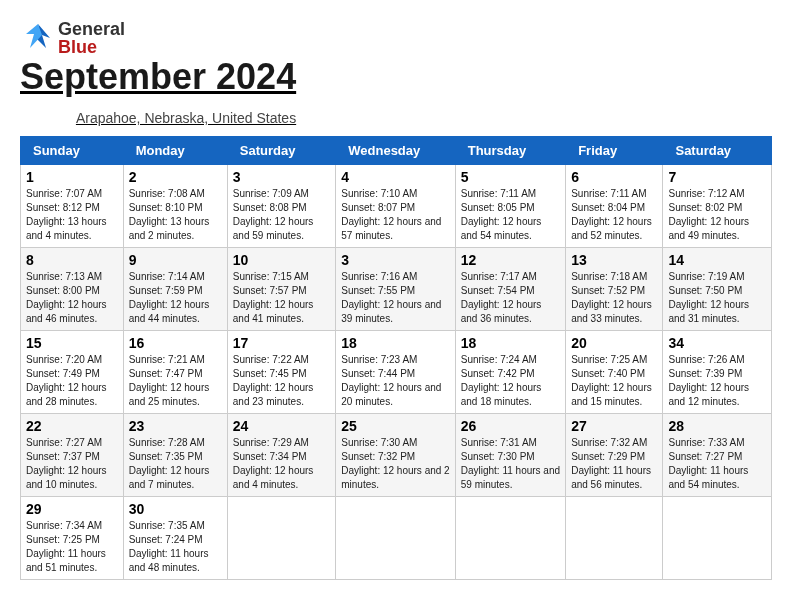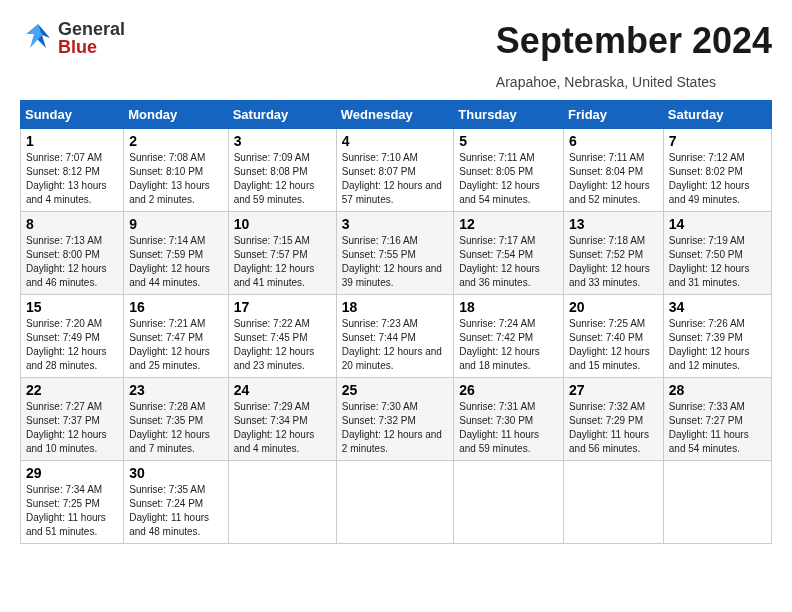--- a/index.html
+++ b/index.html
@@ -15,6 +15,7 @@
       align-items: flex-start;
       justify-content: space-between;
       margin-bottom: 10px;
+      flex-direction: column;
     }
     .title-section {
     }

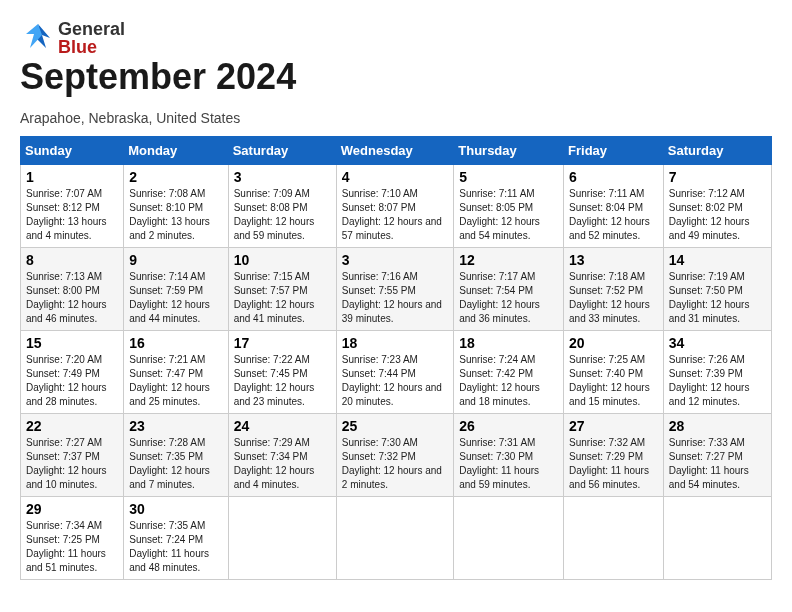--- a/index.html
+++ b/index.html
@@ -18,6 +18,8 @@
       flex-direction: column;
     }
     .title-section {
+      text-align: right;
+      text-decoration: underline;
     }
     .calendar-title {
       font-size: 36px;

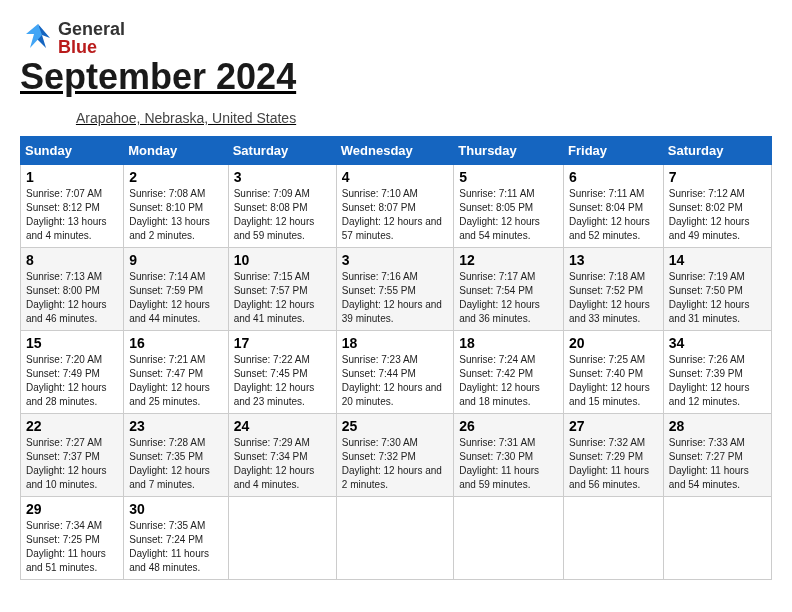--- a/index.html
+++ b/index.html
@@ -39,7 +39,7 @@
     thead tr th {
       background: #1565c0;
       color: #fff;
-      padding: 6px 4px;
+      padding: 6px 12px;
       text-align: left;
       font-size: 13px;
       font-weight: bold;

